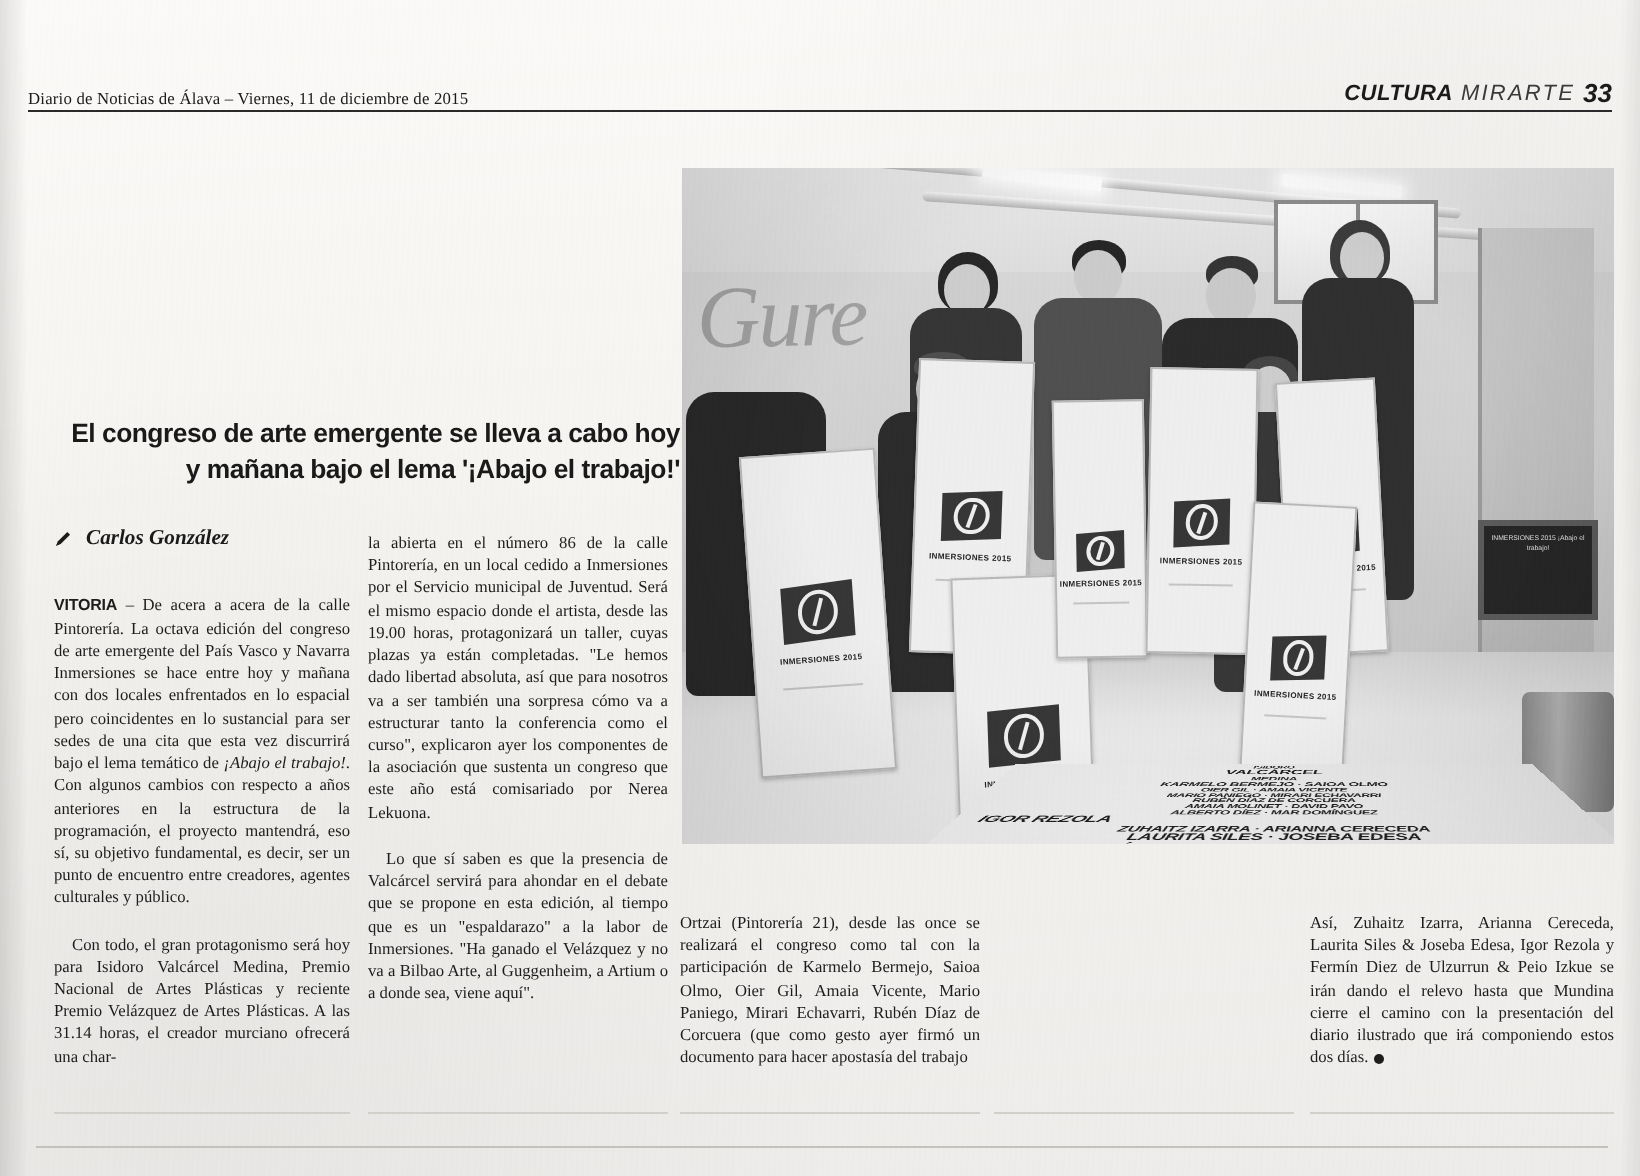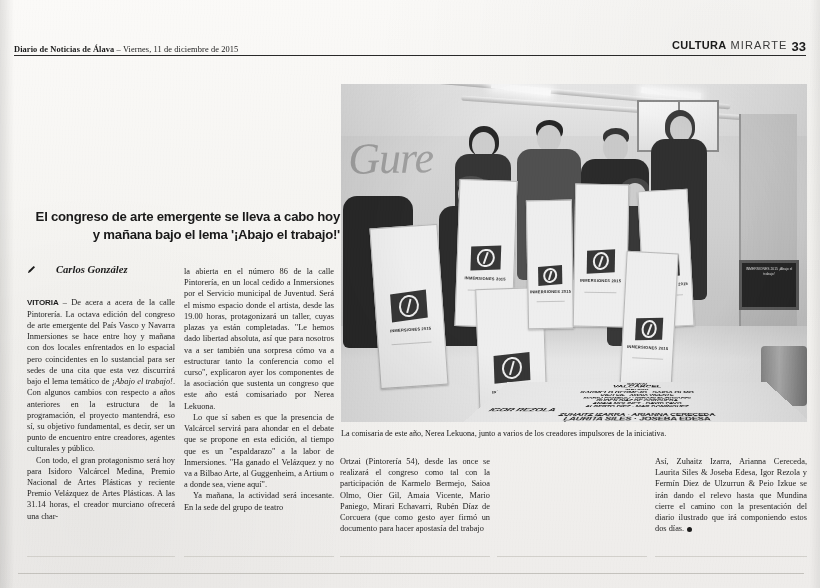--- a/index.html
+++ b/index.html
@@ -40,7 +40,7 @@
     display:flex;align-items:flex-end;justify-content:space-between;
   }
   .masthead-left{font-size:8.4px;letter-spacing:.1px;white-space:nowrap;}
-  .masthead-left b{font-weight:bold;}
+  .masthead-left b{font-weight:normal;}
   .masthead-right{
     display:flex;align-items:flex-start;gap:4px;
     font-family:"Liberation Sans", sans-serif;

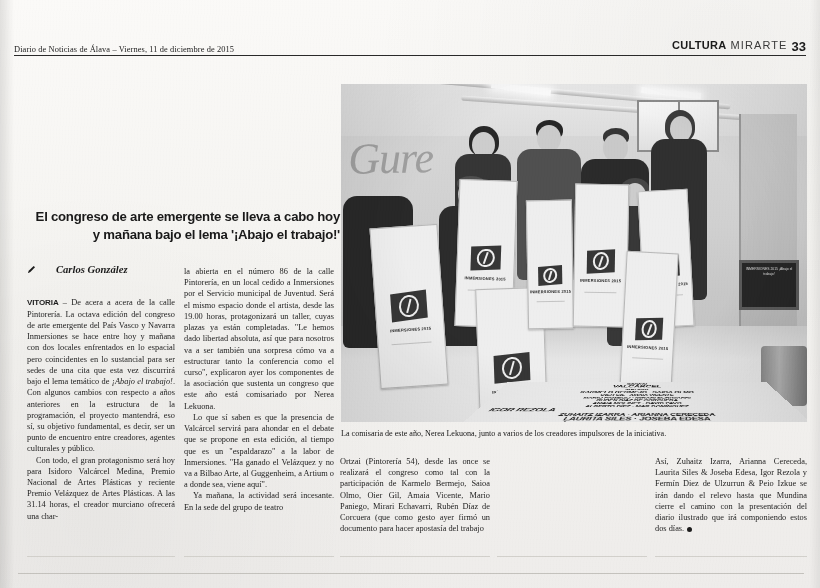--- a/index.html
+++ b/index.html
@@ -42,8 +42,9 @@
   .masthead-left{font-size:8.4px;letter-spacing:.1px;white-space:nowrap;}
   .masthead-left b{font-weight:normal;}
   .masthead-right{
-    display:flex;align-items:flex-start;gap:4px;
+    display:flex;align-items:center;gap:4px;
     font-family:"Liberation Sans", sans-serif;
+    font-style:italic;
   }
   .m-cultura{font-size:11px;font-weight:bold;letter-spacing:.3px;}
   .m-mirarte{font-size:11px;font-weight:normal;letter-spacing:1.1px;color:#3a3a3a;}

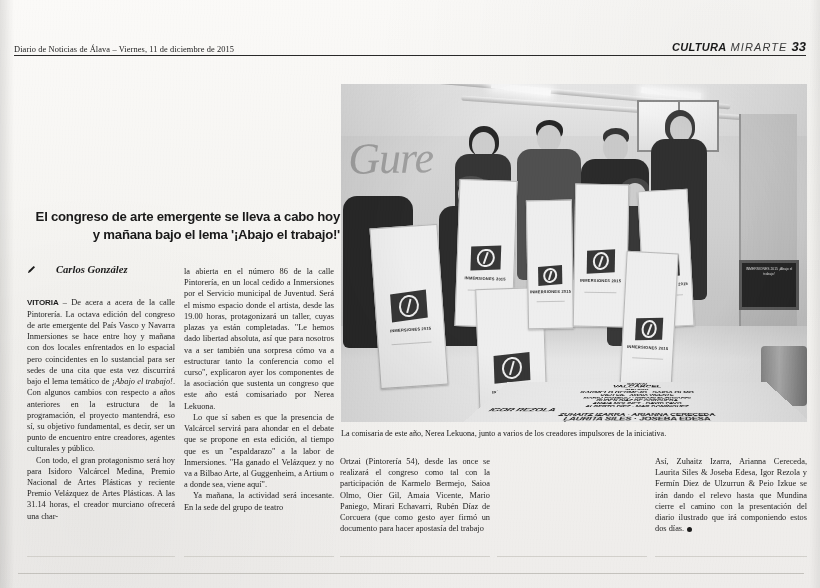--- a/index.html
+++ b/index.html
@@ -79,7 +79,7 @@
   
   .bylines{position:absolute;left:27px;top:262px;width:150px;}
   .byline{
-    display:flex;align-items:center;gap:20px;
+    display:flex;align-items:center;gap:7px;
     font-style:italic;font-weight:bold;font-size:10.6px;line-height:1.45;
   }
   .by-ico{width:9px;height:9px;flex:0 0 9px;position:relative;}

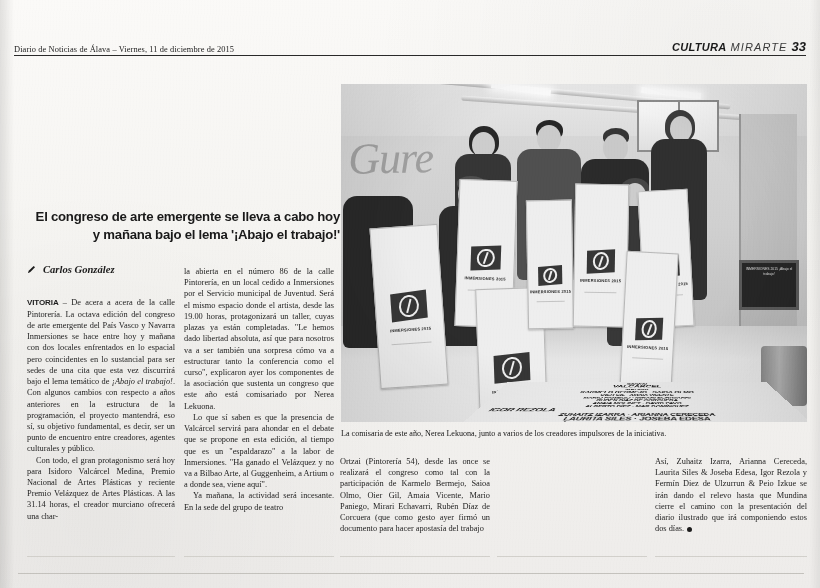--- a/index.html
+++ b/index.html
@@ -96,7 +96,7 @@
   }
   .col p{margin:0;text-indent:9px;}
   .col p.first{text-indent:0;}
-  .col p + p{margin-top:0;}
+  .col p + p{margin-top:12px;}
   .dateline{font-family:"Liberation Sans", sans-serif;font-weight:bold;font-size:8px;letter-spacing:-.1px;}
   .col i{font-style:italic;}
 

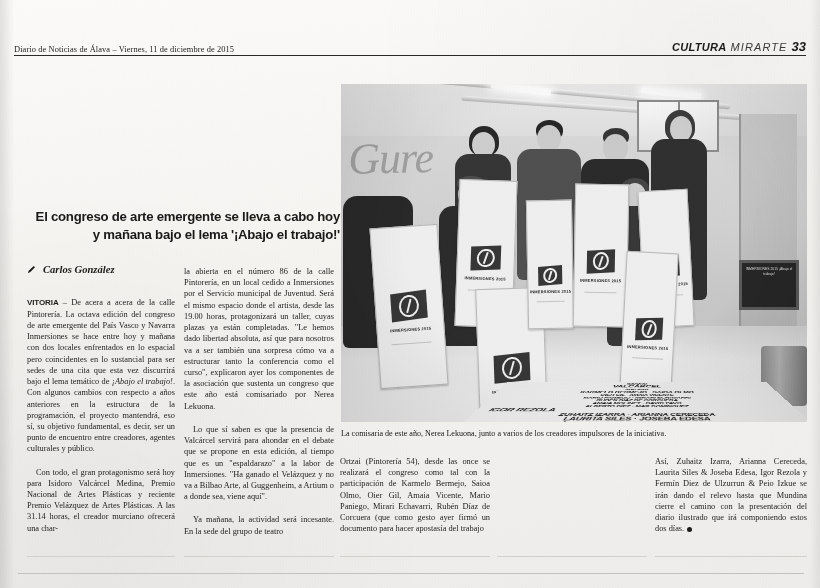--- a/index.html
+++ b/index.html
@@ -405,7 +405,6 @@
     <div class="photo-vignette"></div>
   </div>
 
-  <div class="caption">La comisaria de este año, Nerea Lekuona, junto a varios de los creadores impulsores de la iniciativa.</div>
 
   <div class="rule-bottom"></div>
   <div class="rule-colsep" style="left:27px;width:148px"></div>

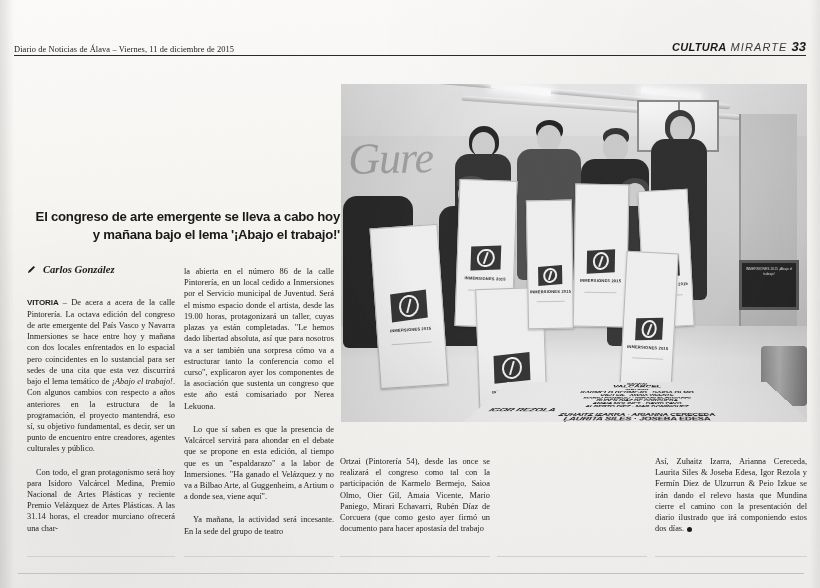--- a/index.html
+++ b/index.html
@@ -288,7 +288,7 @@
   </div>
 
   <div class="col" id="col3">
-    <p class="first">Ortzai (Pintorería 54), desde las once se realizará el congreso como tal con la participación de Karmelo Bermejo, Saioa Olmo, Oier Gil, Amaia Vicente, Mario Paniego, Mirari Echavarri, Rubén Díaz de Corcuera (que como gesto ayer firmó un documento para hacer apostasía del trabajo</p>
+    <p class="first">Ortzai (Pintorería 21), desde las once se realizará el congreso como tal con la participación de Karmelo Bermejo, Saioa Olmo, Oier Gil, Amaia Vicente, Mario Paniego, Mirari Echavarri, Rubén Díaz de Corcuera (que como gesto ayer firmó un documento para hacer apostasía del trabajo</p>
   </div>
 
   <div class="col" id="col4">

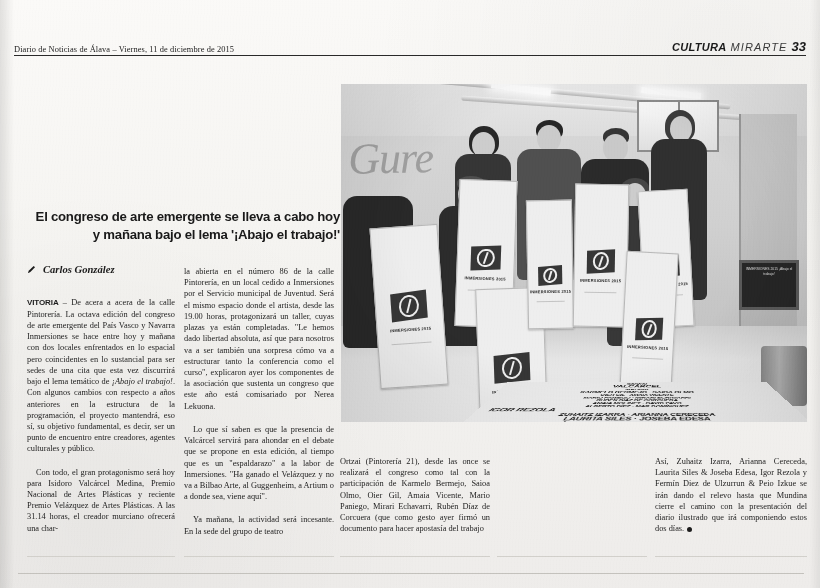--- a/index.html
+++ b/index.html
@@ -284,7 +284,6 @@
   <div class="col" id="col2">
     <p class="first">la abierta en el número 86 de la calle Pintorería, en un local cedido a Inmersiones por el Servicio municipal de Juventud. Será el mismo espacio donde el artista, desde las 19.00 horas, protagonizará un taller, cuyas plazas ya están completadas. "Le hemos dado libertad absoluta, así que para nosotros va a ser también una sorpresa cómo va a estructurar tanto la conferencia como el curso", explicaron ayer los componentes de la asociación que sustenta un congreso que este año está comisariado por Nerea Lekuona.</p>
     <p>Lo que sí saben es que la presencia de Valcárcel servirá para ahondar en el debate que se propone en esta edición, al tiempo que es un "espaldarazo" a la labor de Inmersiones. "Ha ganado el Velázquez y no va a Bilbao Arte, al Guggenheim, a Artium o a donde sea, viene aquí".</p>
-    <p>Ya mañana, la actividad será incesante. En la sede del grupo de teatro</p>
   </div>
 
   <div class="col" id="col3">

